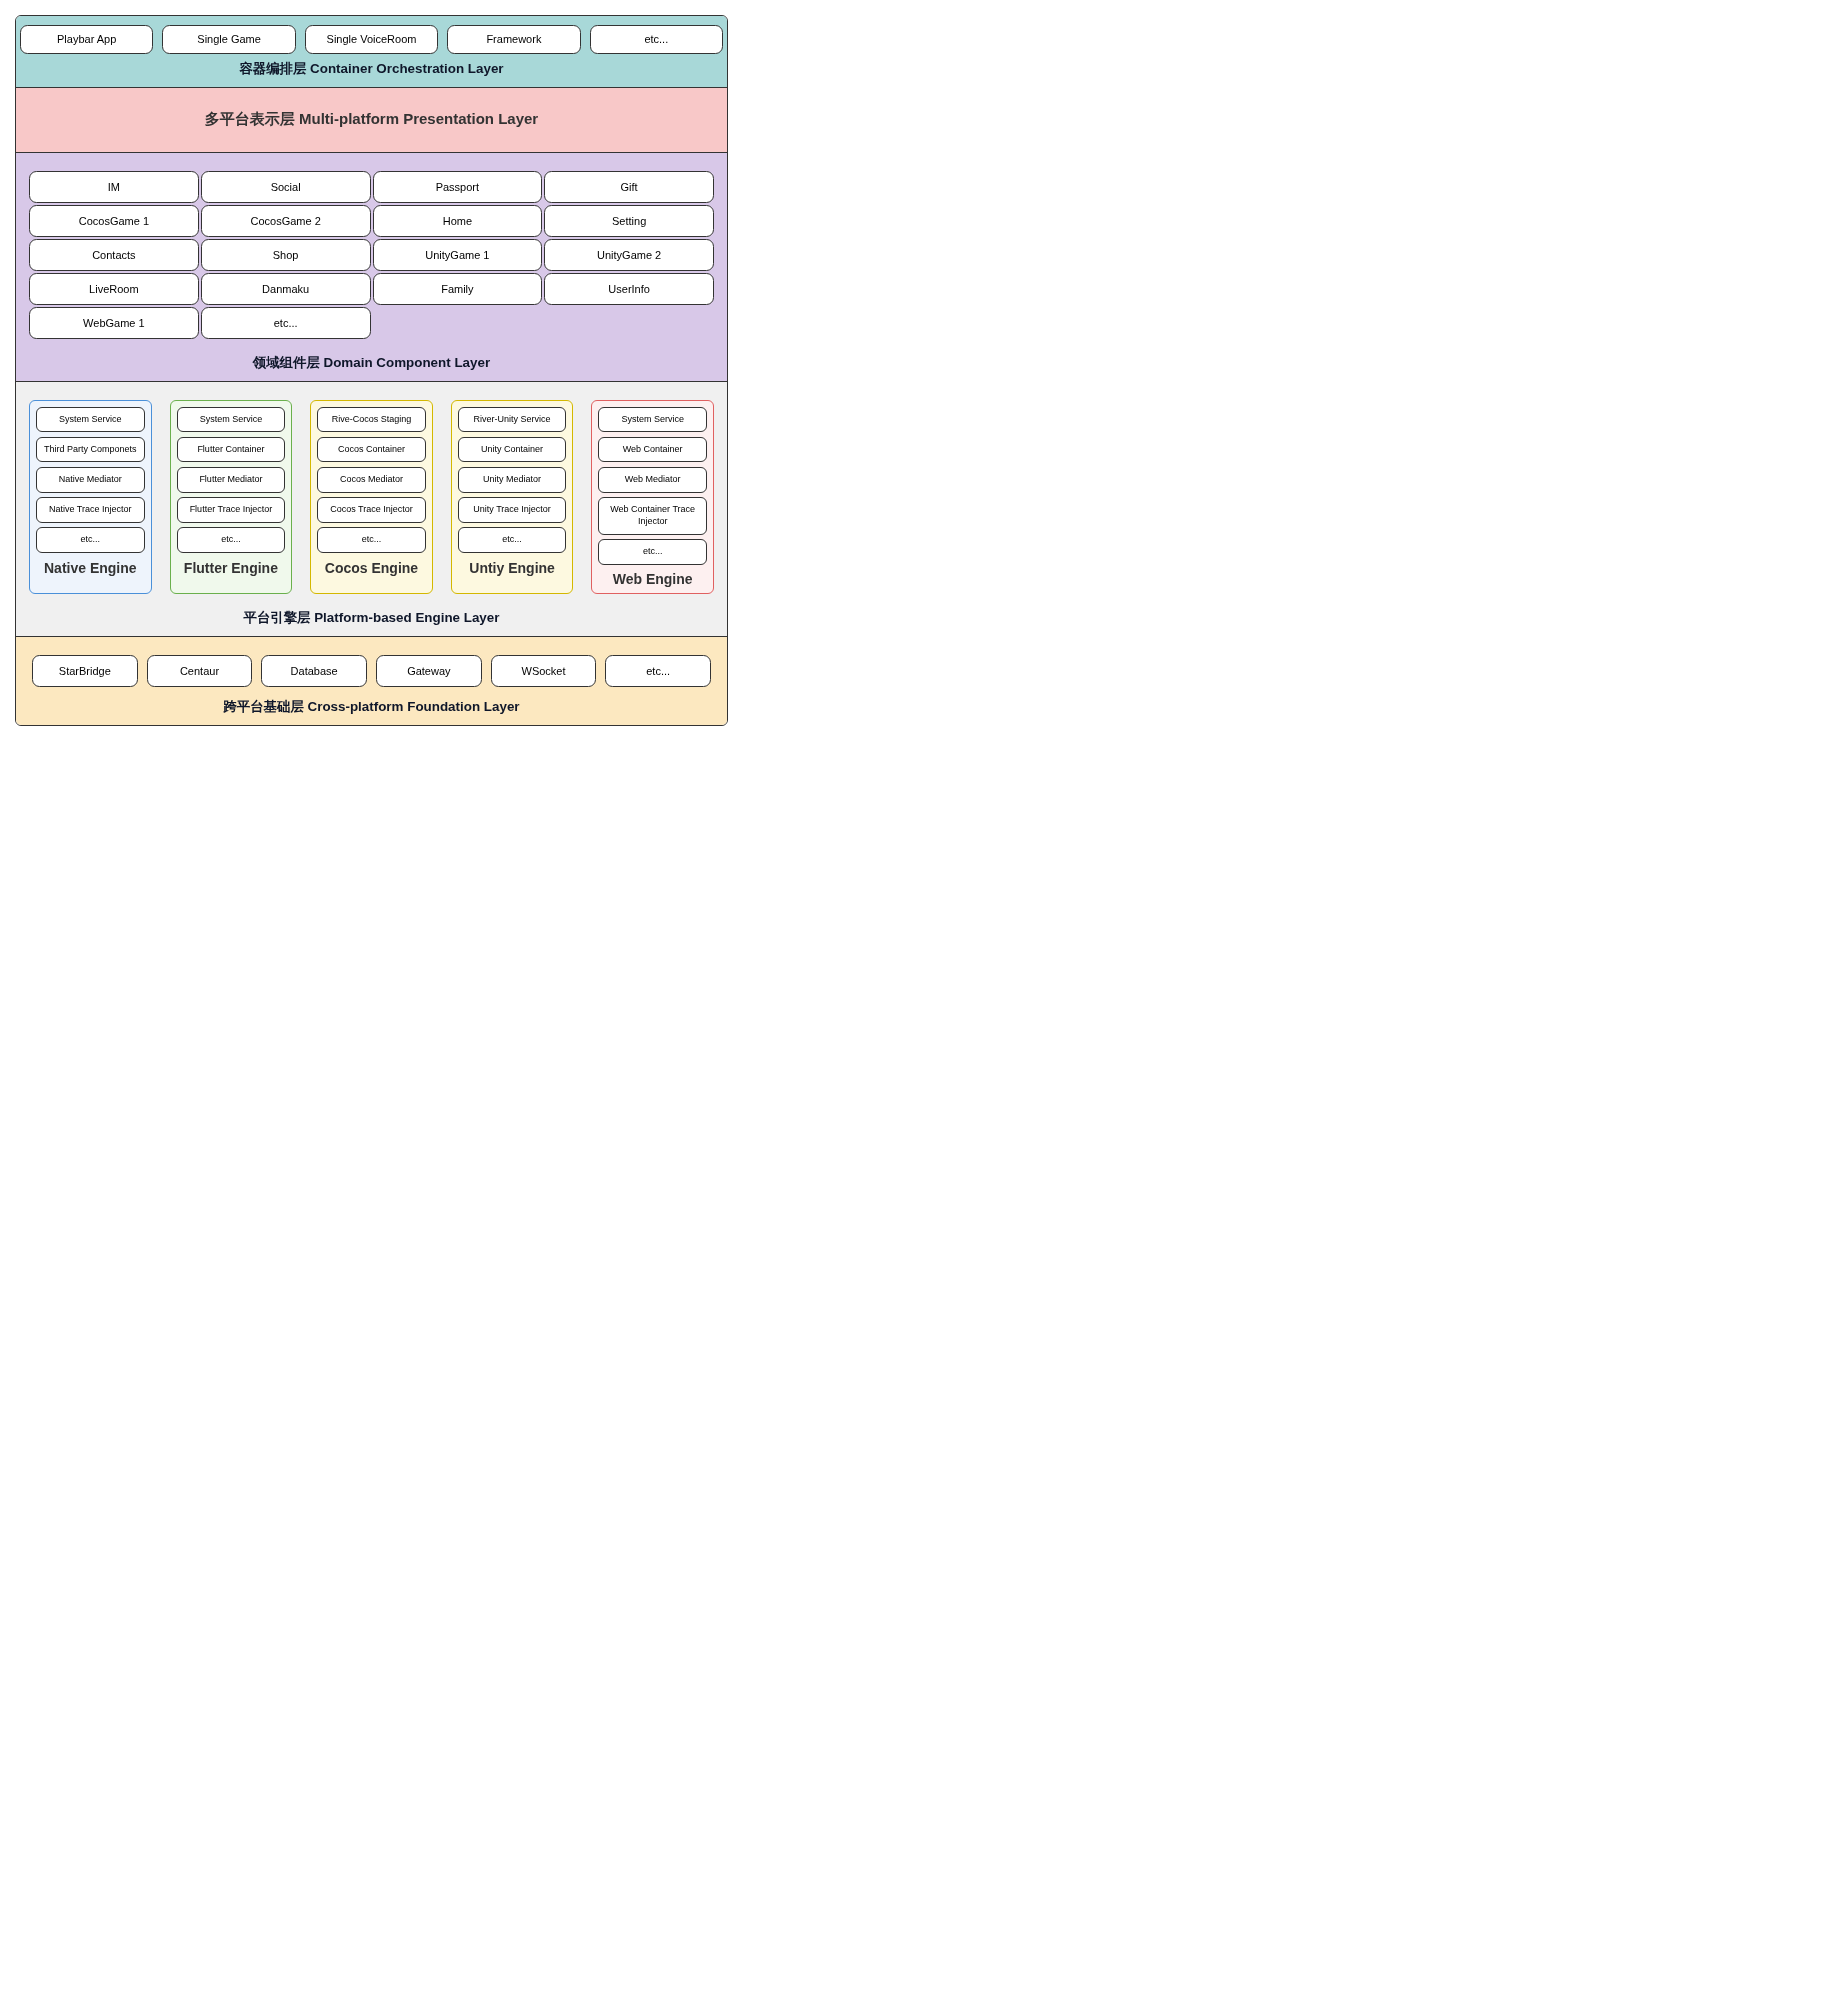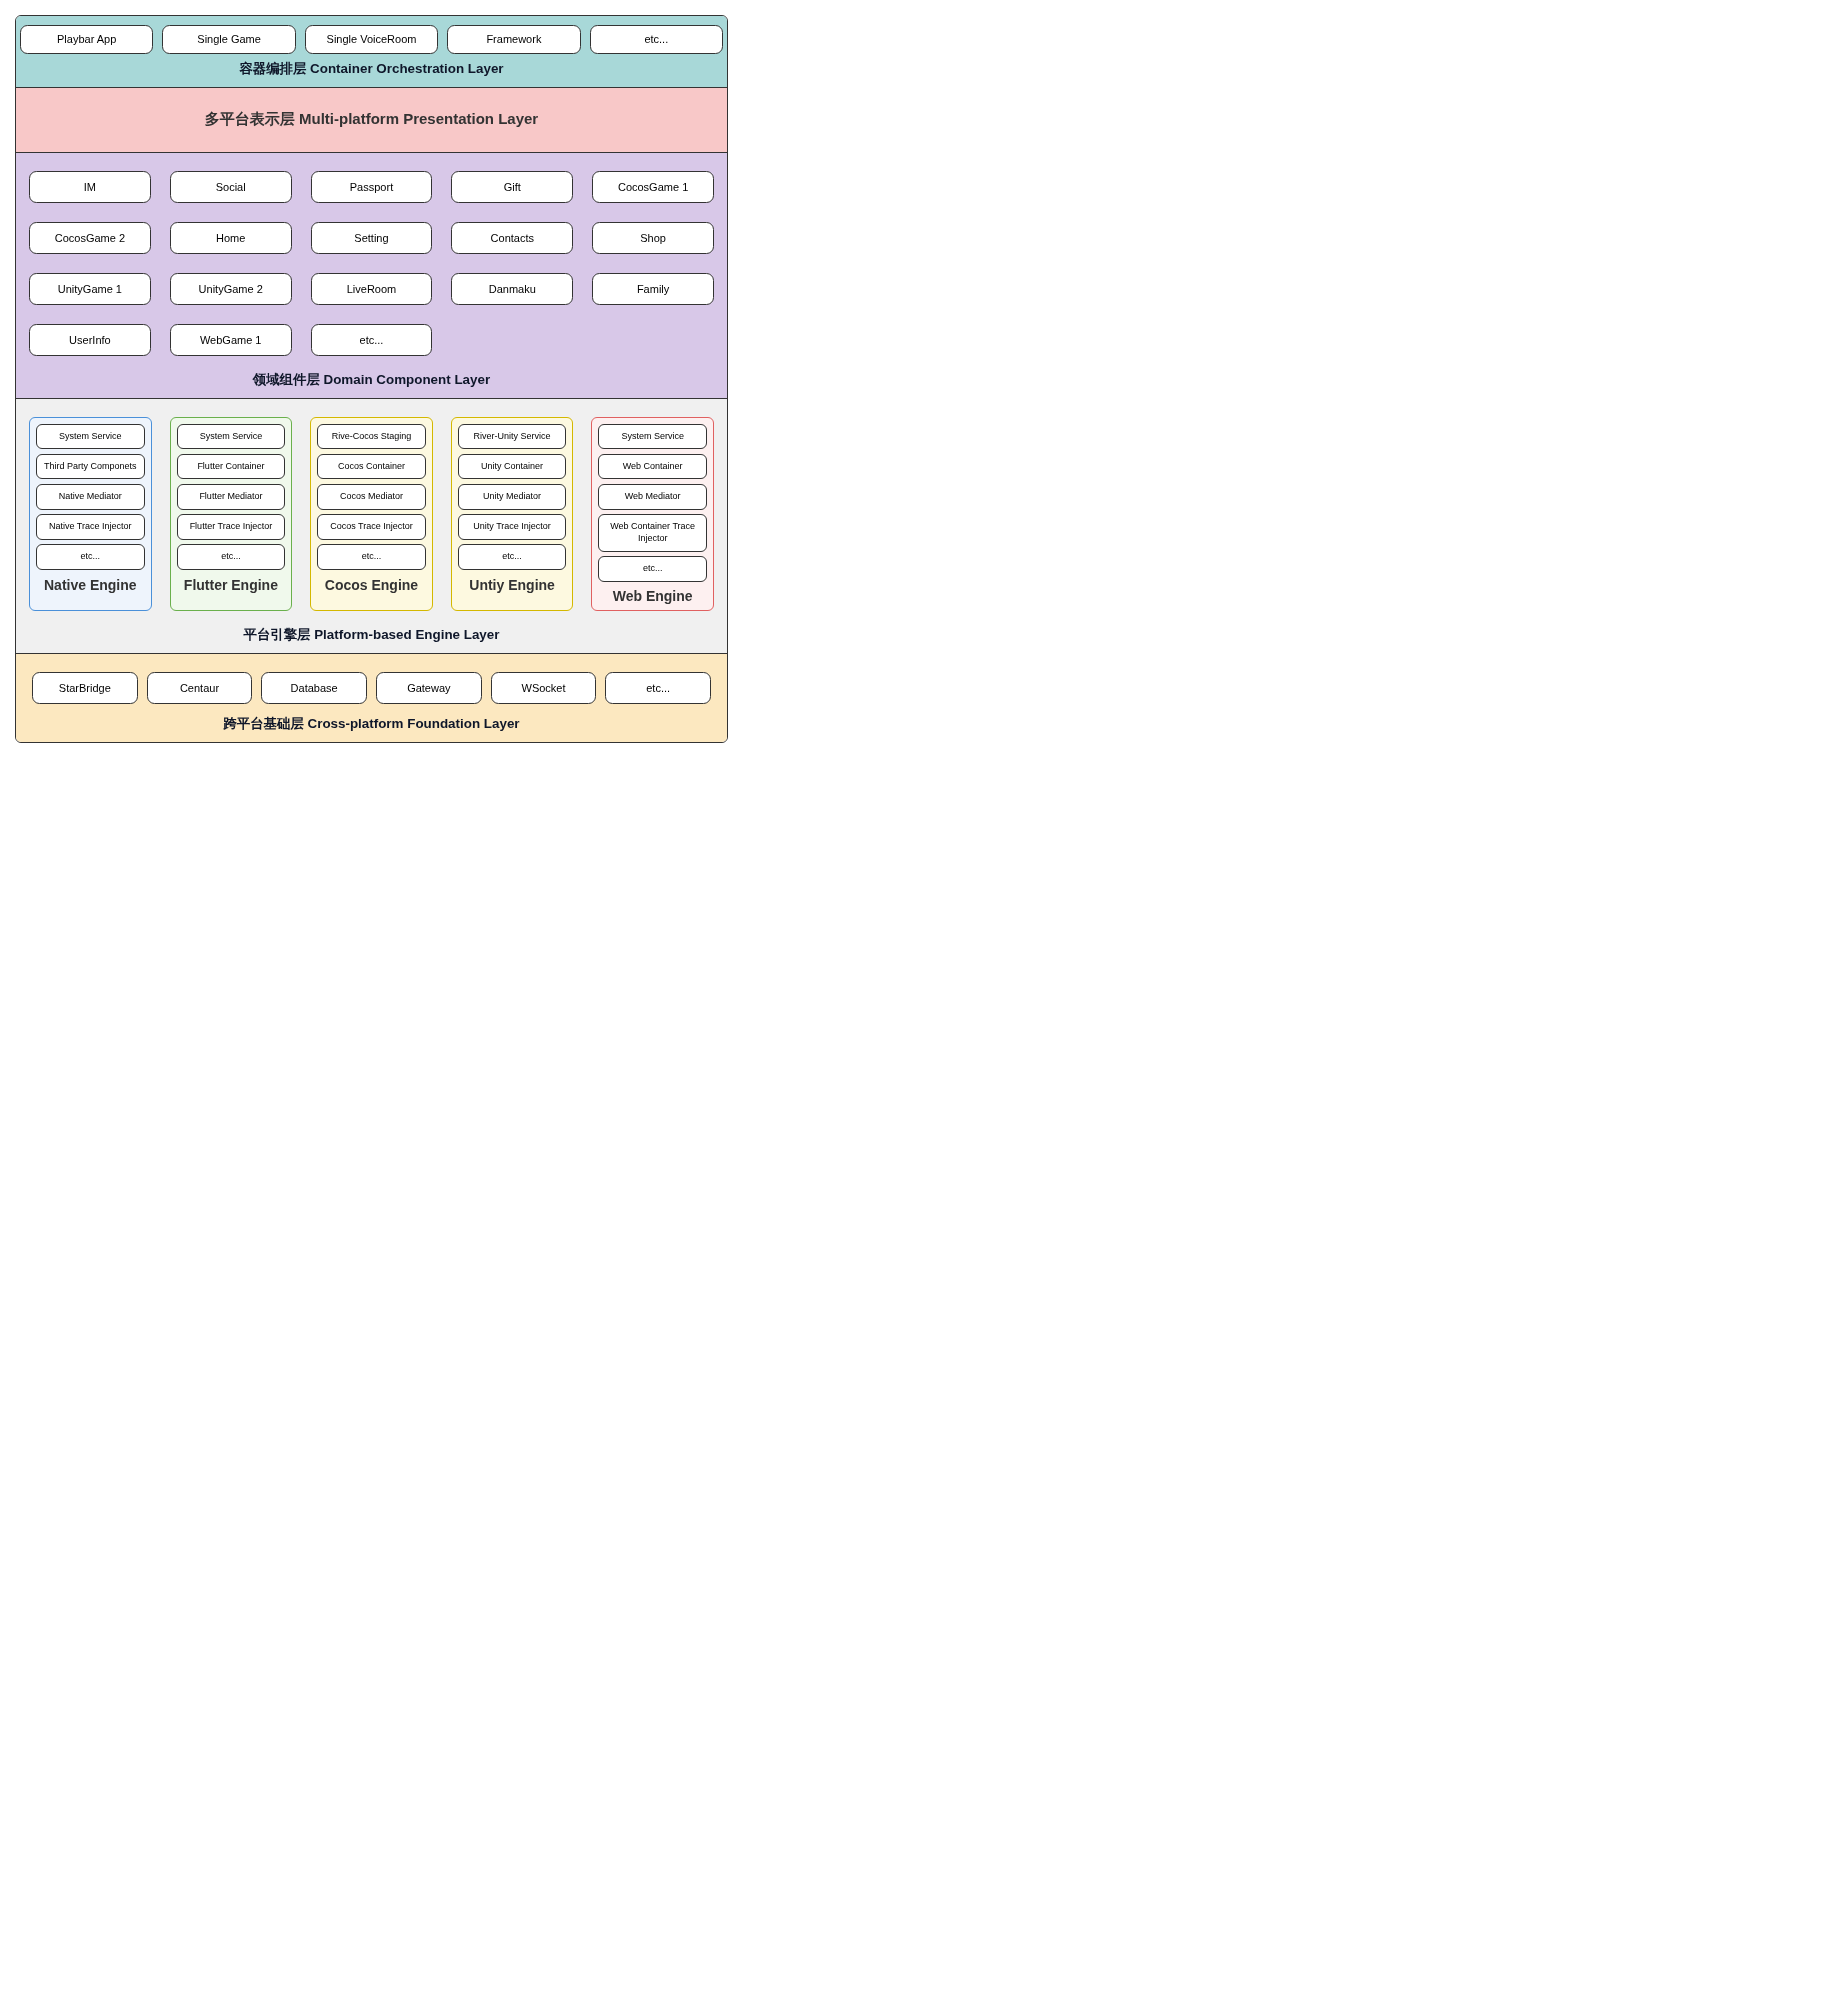--- a/index.html
+++ b/index.html
@@ -86,8 +86,8 @@
     
     .domain-grid {
       display: grid;
-      grid-template-columns: repeat(5, 1fr);
-      gap: 19px;
+      grid-template-columns: repeat(4, 1fr);
+      gap: 2px;
       padding: 9px;
     }
 

